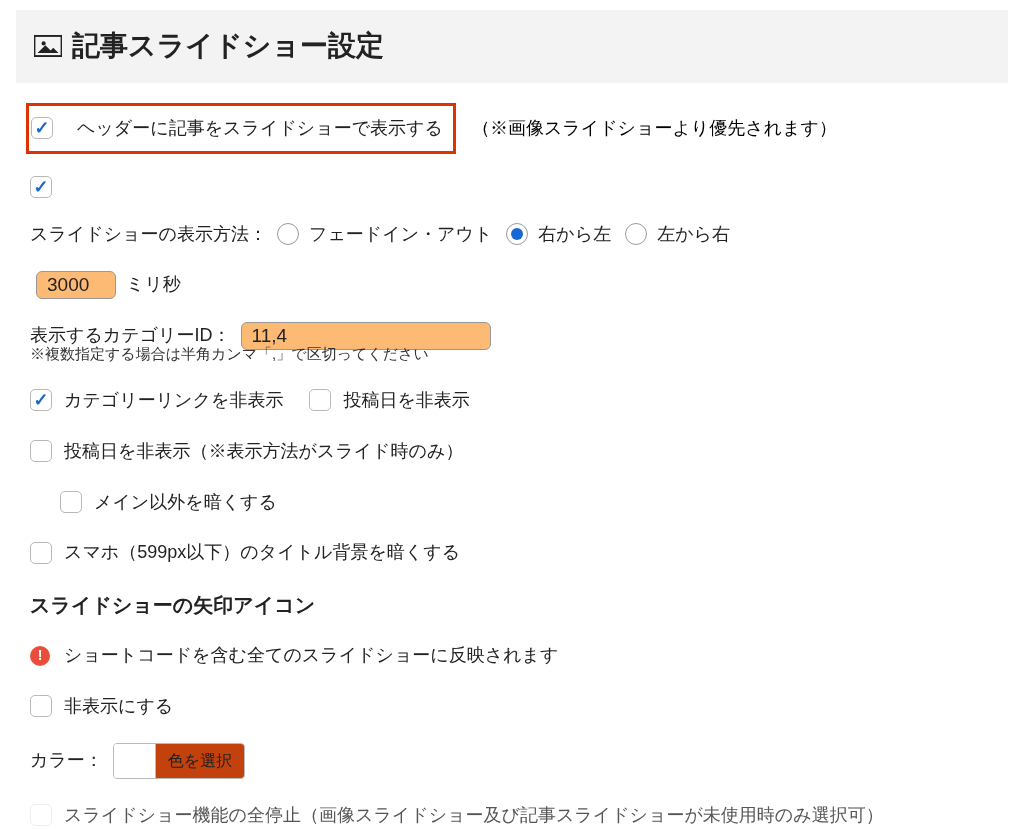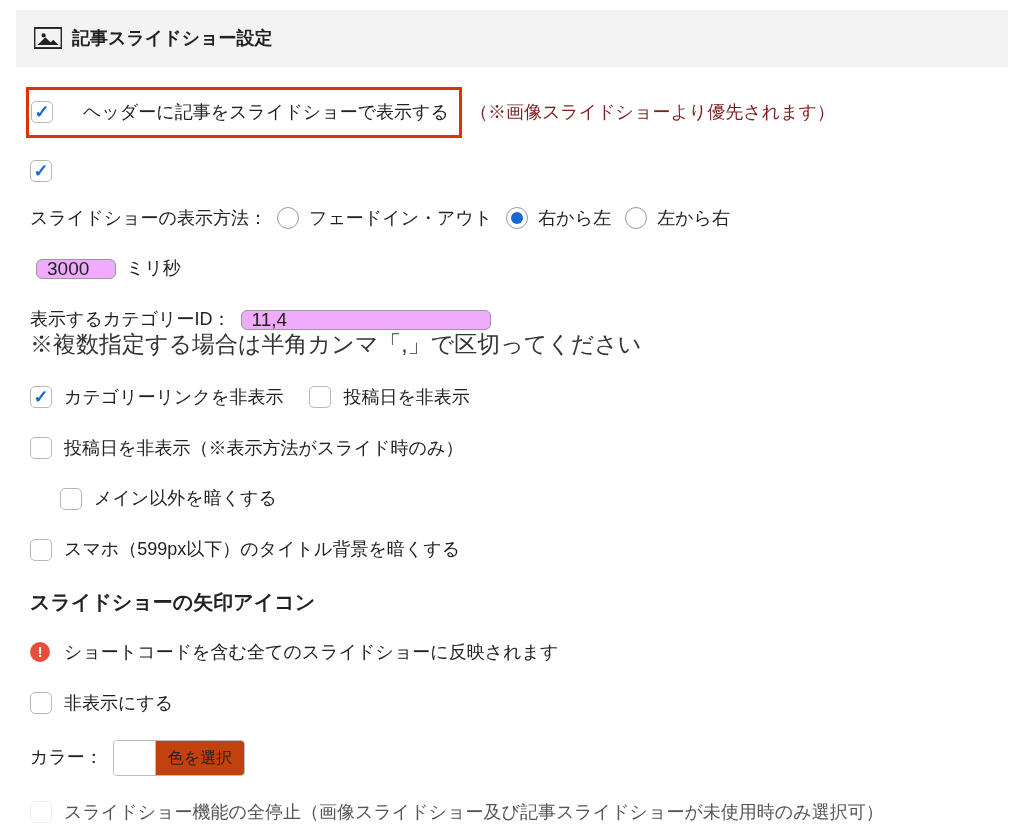--- a/index.html
+++ b/index.html
@@ -20,7 +20,7 @@
       gap: 10px;
     }
     .section-header h2 {
-      font-size: 18px;
+      font-size: 28px;
       font-weight: 700;
       color: #222;
     }

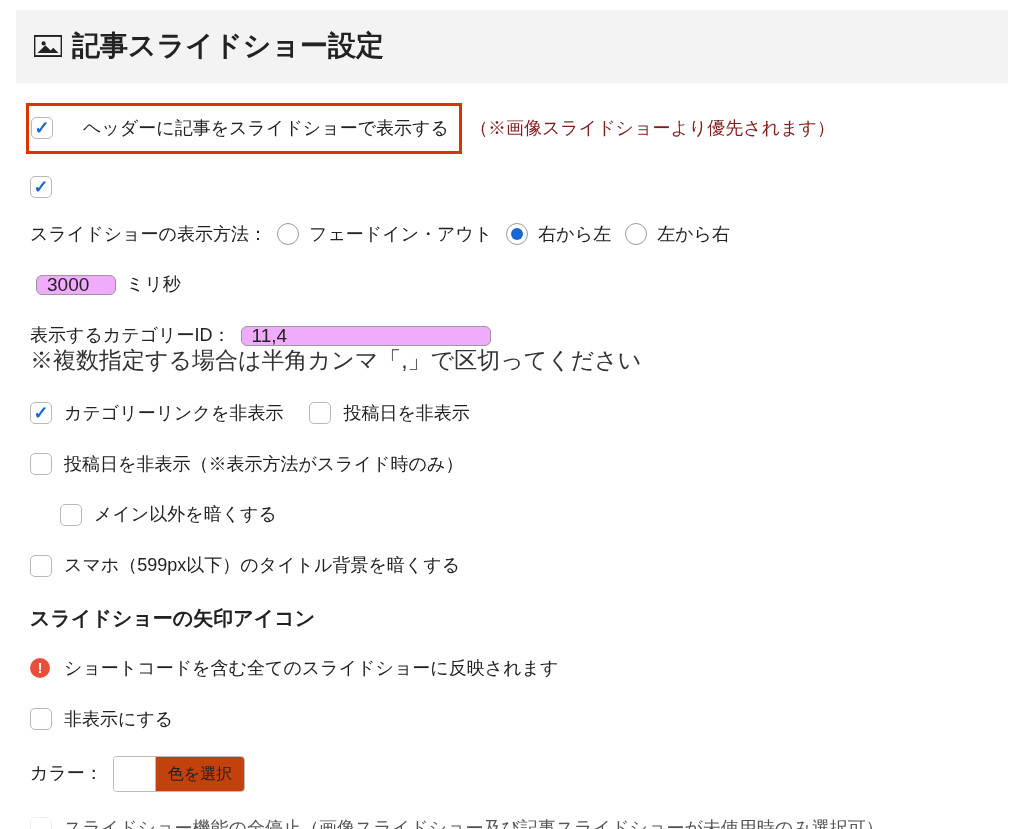--- a/index.html
+++ b/index.html
@@ -45,7 +45,7 @@
       margin-left: -4px;
       display: inline-flex;
       align-items: center;
-      gap: 22px;
+      gap: 16px;
     }
     .note { color: #7f1d1d; margin-left: 4px; }
     .checkbox {

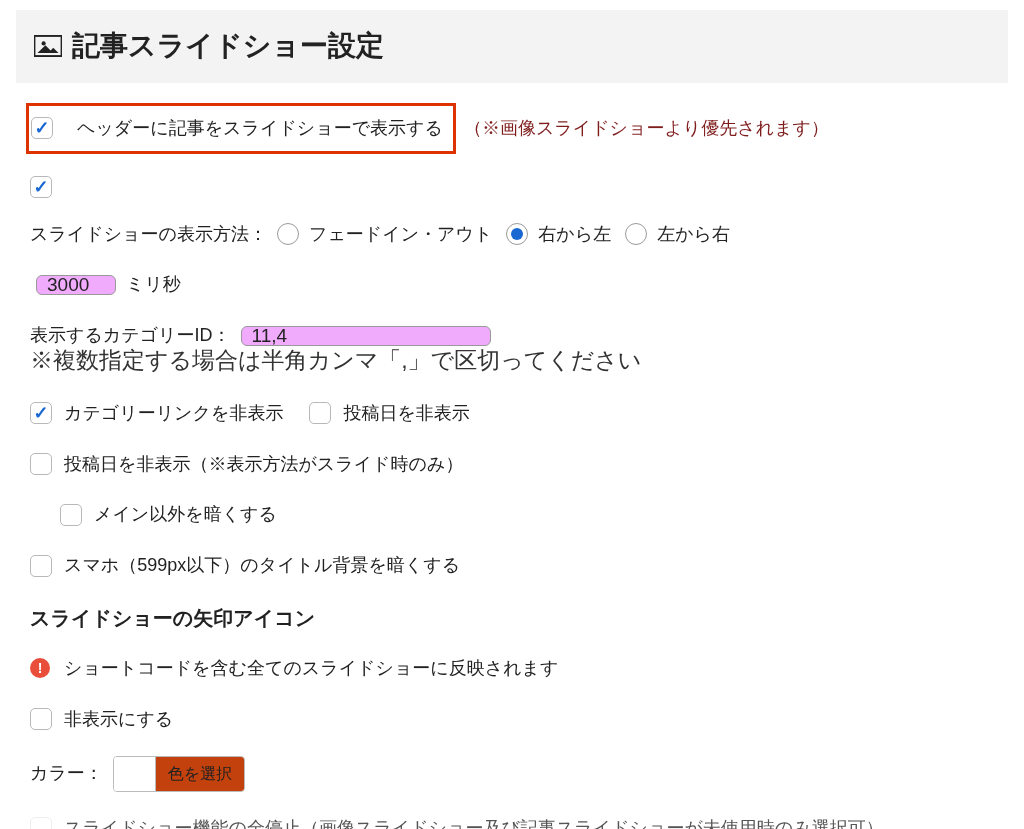--- a/index.html
+++ b/index.html
@@ -47,7 +47,7 @@
       align-items: center;
       gap: 16px;
     }
-    .note { color: #7f1d1d; margin-left: 4px; }
+    .note { color: #000000; margin-left: 12px; }
     .checkbox {
       width: 22px;
       height: 22px;

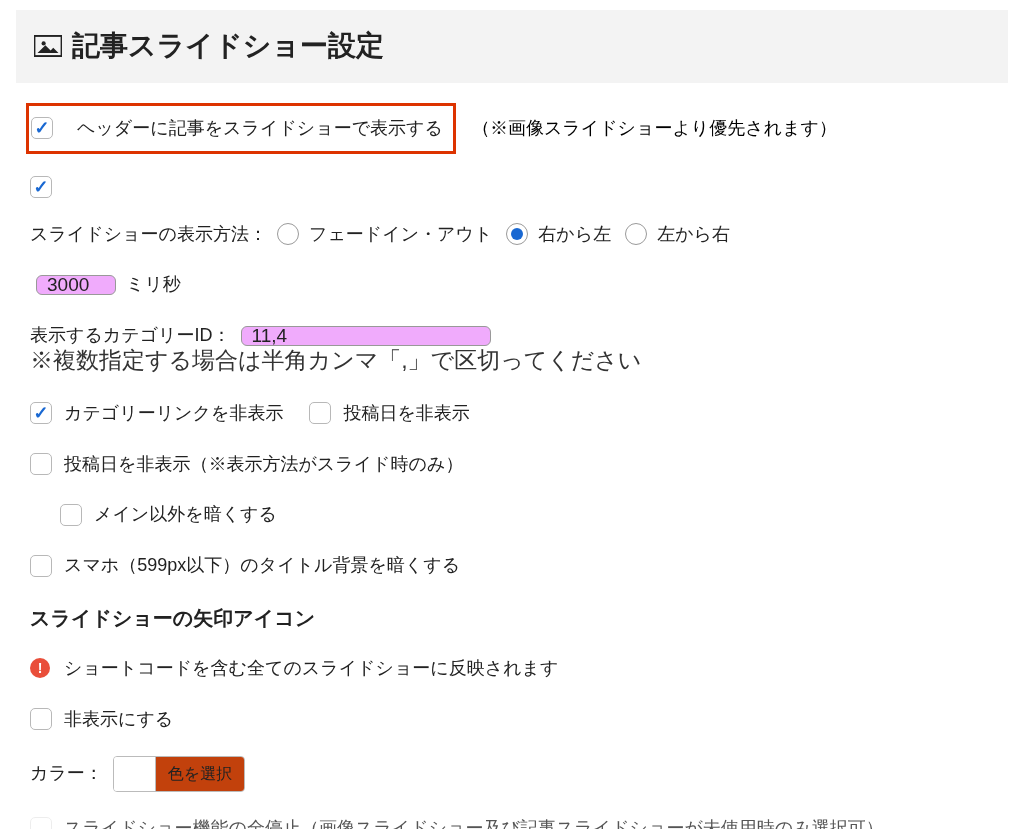--- a/index.html
+++ b/index.html
@@ -94,8 +94,8 @@
       border-radius: 6px;
       padding: 6px 10px;
       font-size: 19px;
-      height: 20px;
-      background: #f0abfc;
+      height: 28px;
+      background: #fdba74;
       color: #222;
     }
     .text-input.small { width: 80px; margin: 0 6px; }

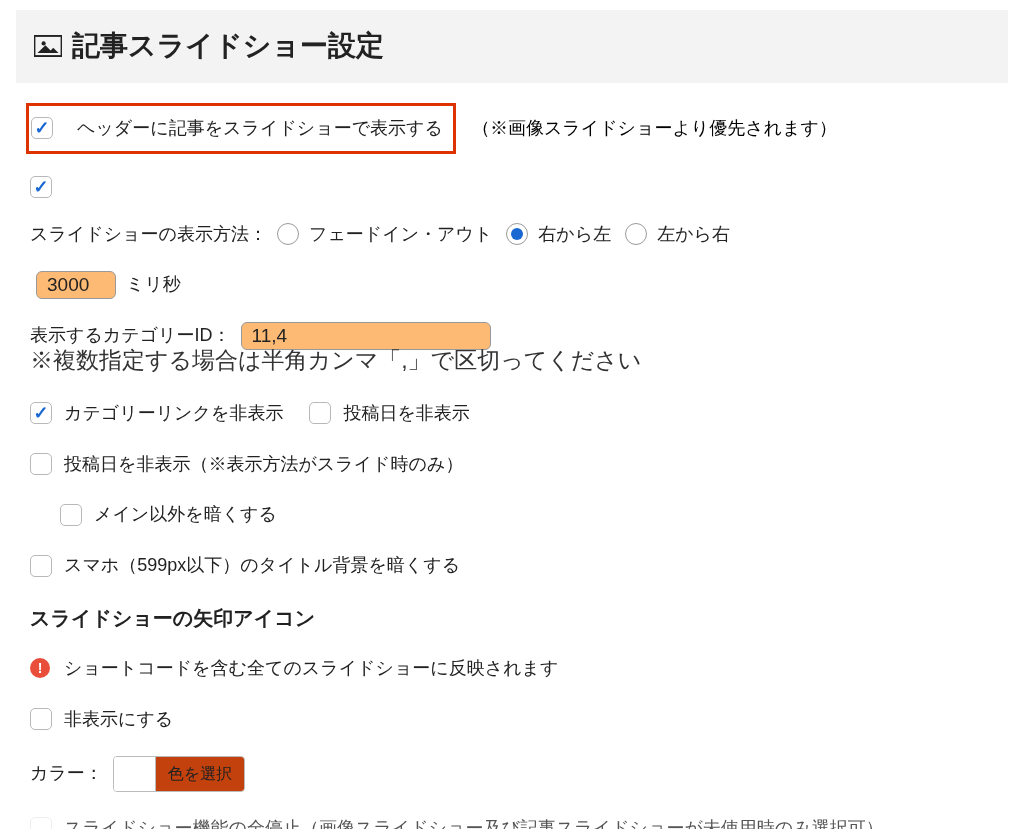--- a/index.html
+++ b/index.html
@@ -100,7 +100,7 @@
     }
     .text-input.small { width: 80px; margin: 0 6px; }
     .text-input.medium { width: 250px; margin-left: 6px; }
-    .help-text { font-size: 23px; color: #333; margin-top: -14px; margin-bottom: 20px; }
+    .help-text { font-size: 15px; color: #333; margin-top: -14px; margin-bottom: 20px; }
     .subheading {
       font-size: 20px;
       font-weight: 700;

